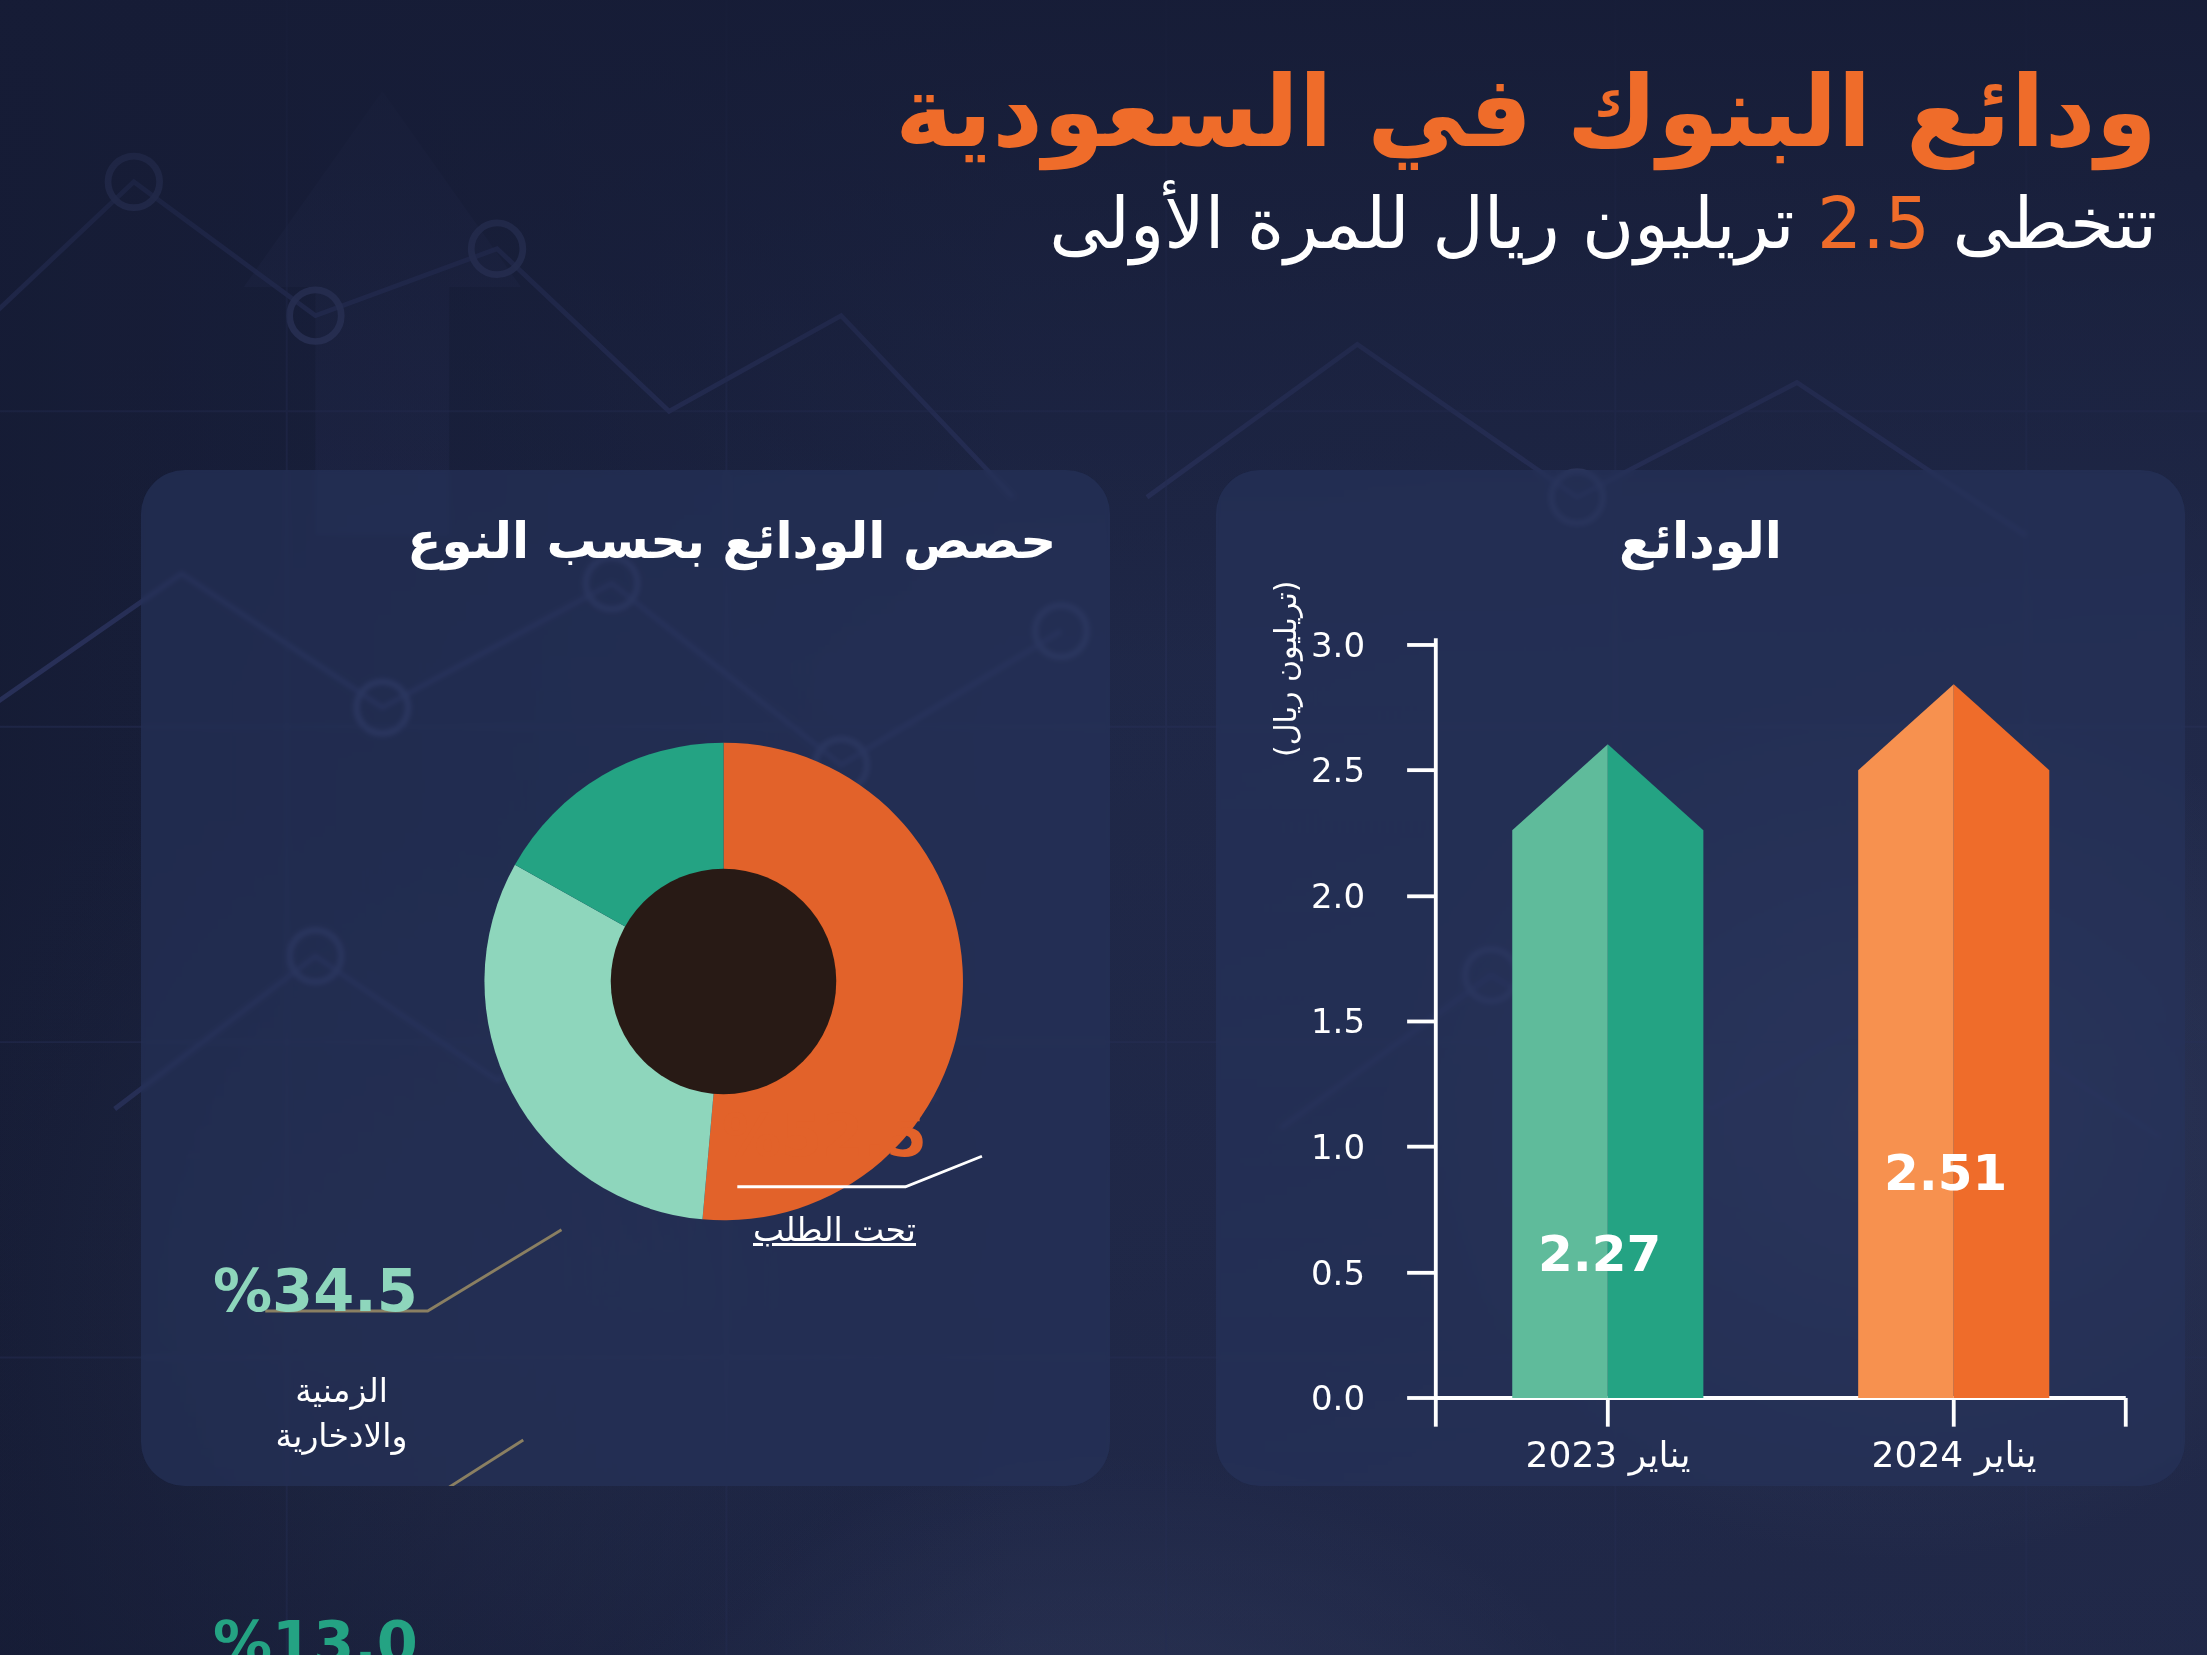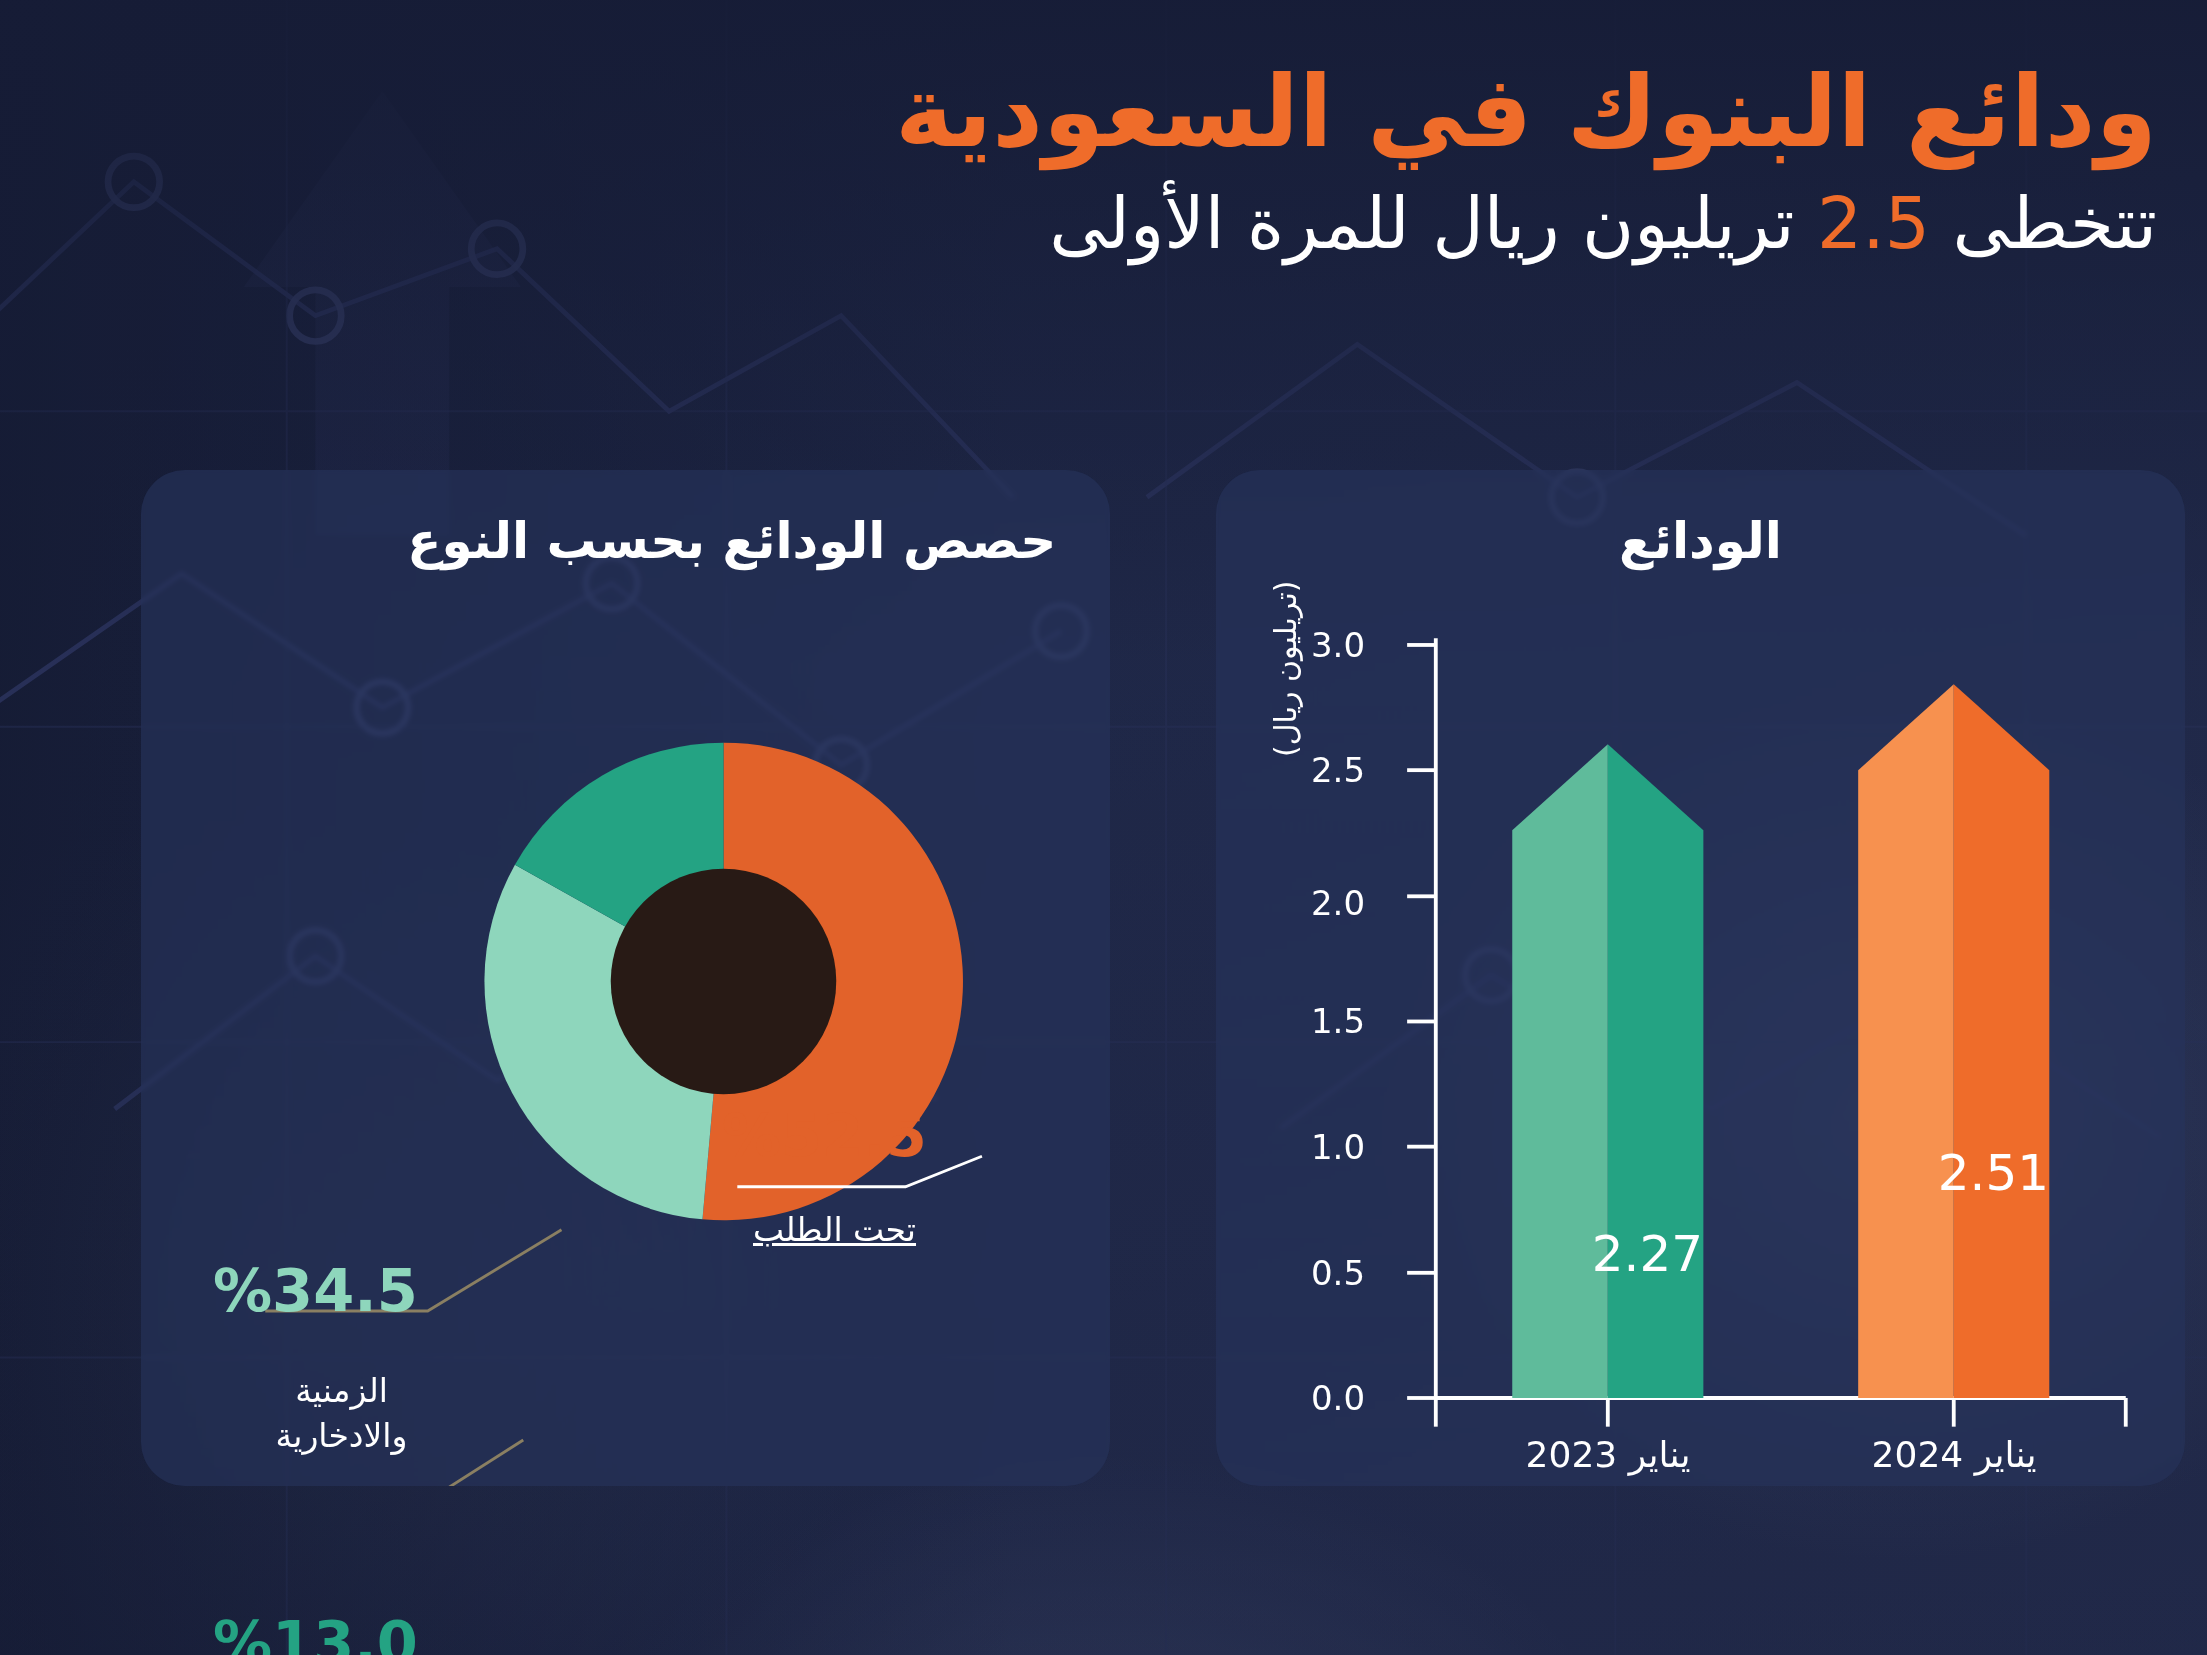--- a/index.html
+++ b/index.html
@@ -292,7 +292,7 @@
 
     <div class="tick" style="left:72px;  top:155px;">3.0</div>
     <div class="tick" style="left:72px;  top:280px;">2.5</div>
-    <div class="tick" style="left:72px;  top:406px;margin-top:7px;">2.0</div>
+    <div class="tick" style="left:72px;  top:406px;">2.0</div>
     <div class="tick" style="left:72px;  top:531px;">1.5</div>
     <div class="tick" style="left:72px;  top:657px;">1.0</div>
     <div class="tick" style="left:72px;  top:783px;">0.5</div>

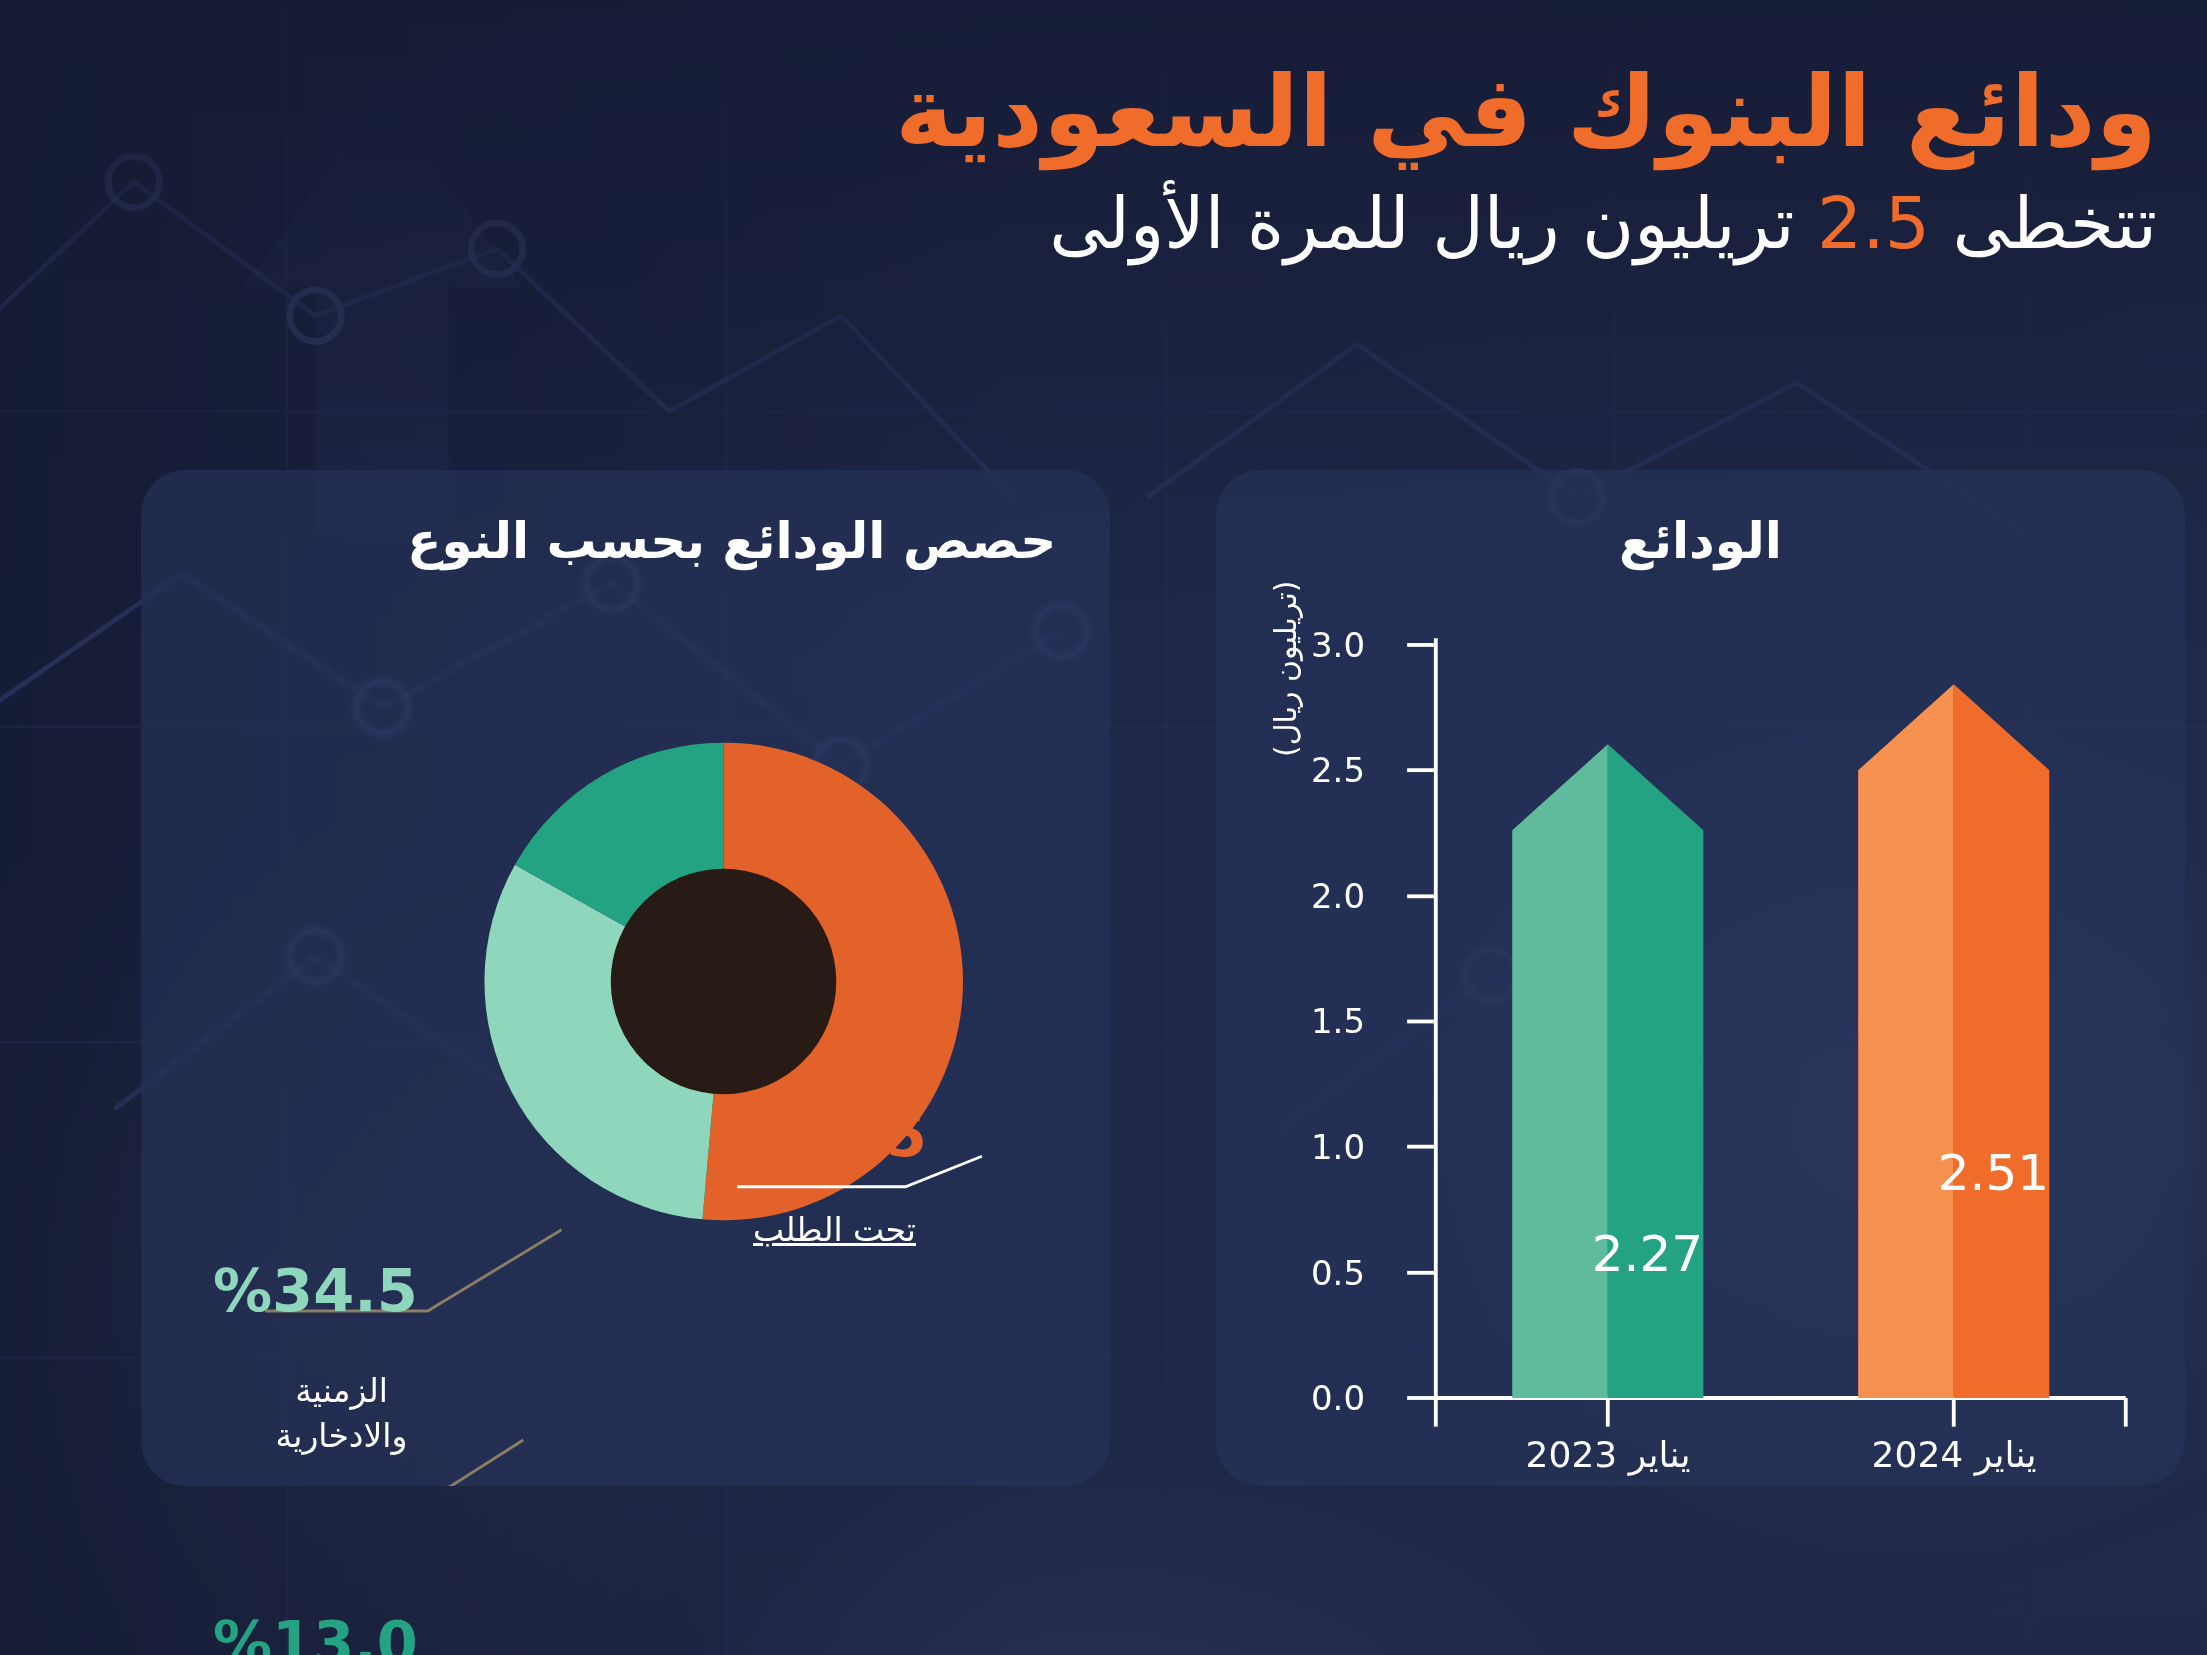--- a/index.html
+++ b/index.html
@@ -152,9 +152,9 @@
   .barval{
     position:absolute;
     font-size:50px;
-    font-weight:normal;
-    color:#ffffff;
-    text-align:right;
+    font-weight:bold;
+    color:#ffffff;
+    text-align:left;
     white-space:nowrap;
     padding-left:26px;
   }

